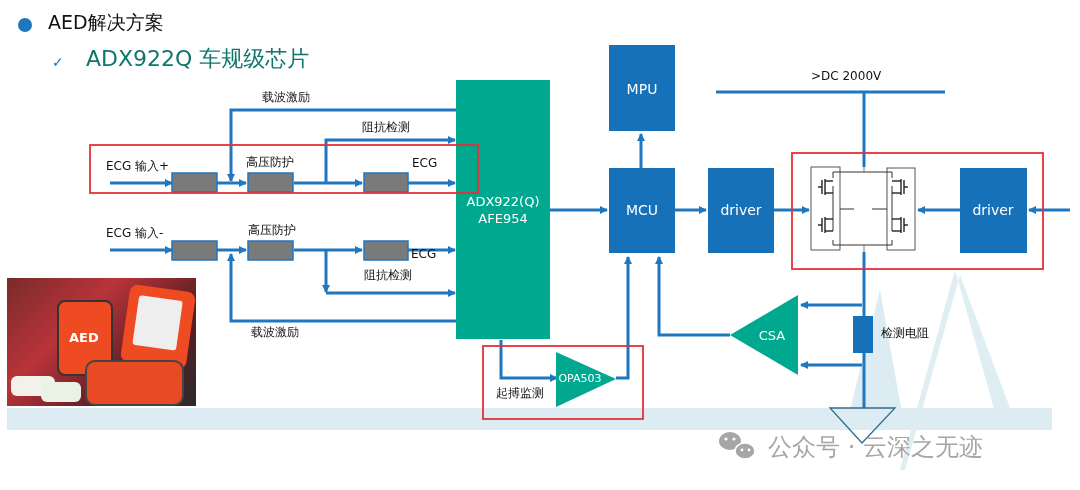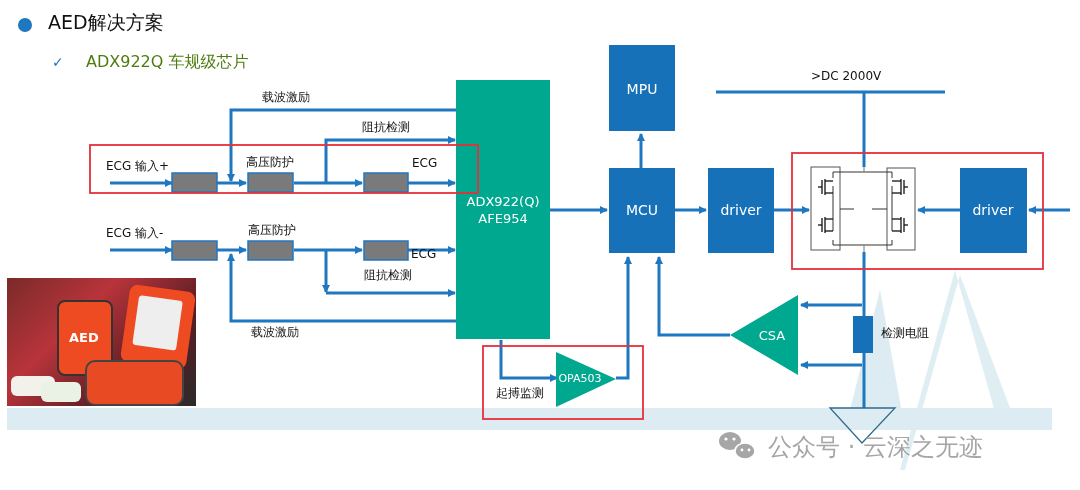--- a/index.html
+++ b/index.html
@@ -8,7 +8,7 @@
   .abs { position: absolute; }
   .title { left: 48px; top: 10px; font-size: 19px; color: #111; }
   .title-dot { left: 18px; top: 18px; width: 14px; height: 14px; border-radius: 50%; background: #1f77c0; }
-  .subtitle { left: 86px; top: 52px; font-size: 16px; color: #4d7c0f; }
+  .subtitle { left: 86px; top: 44px; font-size: 22px; color: #0f766e; }
   .check { left: 52px; top: 54px; font-size: 14px; color: #1f77c0; }
   svg#diagram { position: absolute; left: 0; top: 0; }
   .lbl { font-family: "DejaVu Sans", "Liberation Sans", sans-serif; font-size: 12px; fill: #111; }

